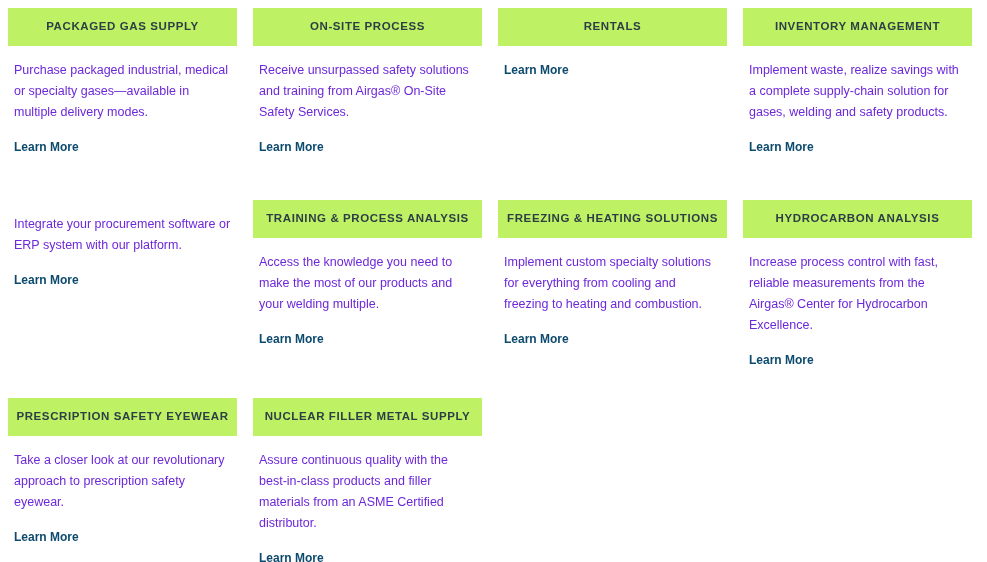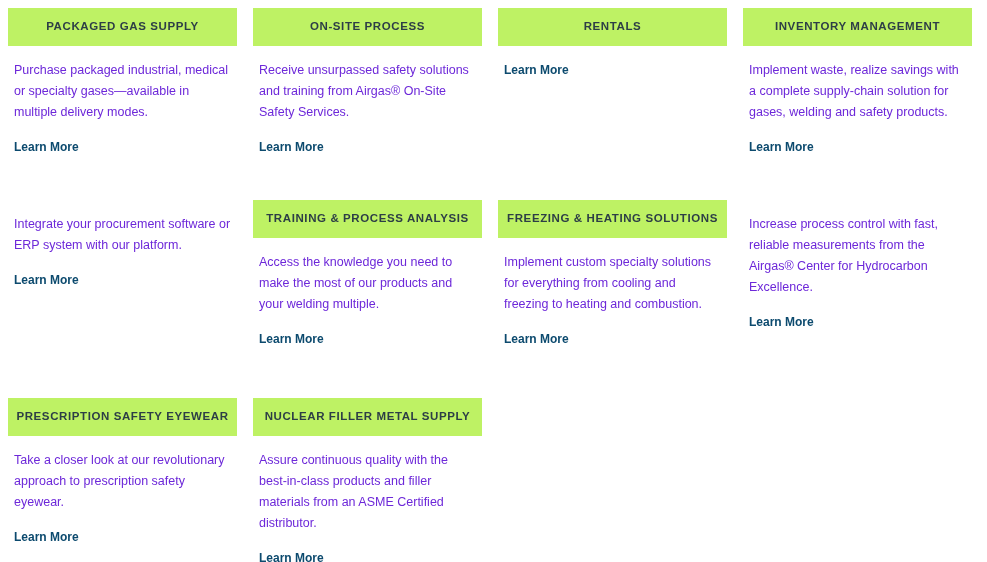--- a/index.html
+++ b/index.html
@@ -118,6 +118,7 @@
       </div>
     </div>
     <div class="card">
+      <div class="card-header">HYDROCARBON ANALYSIS</div>
       <div class="card-body">
         <p class="card-desc">Increase process control with fast, reliable measurements from the Airgas® Center for Hydrocarbon Excellence.</p>
         <a class="learn-more">Learn More</a>

